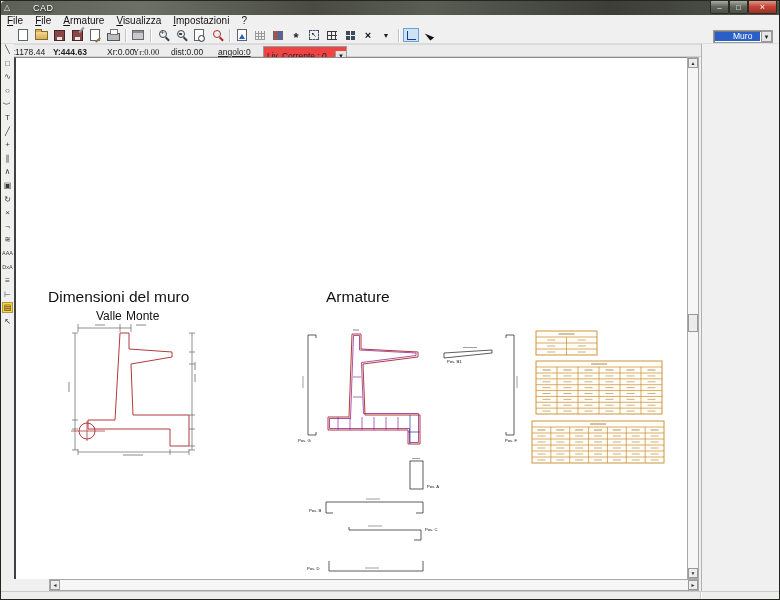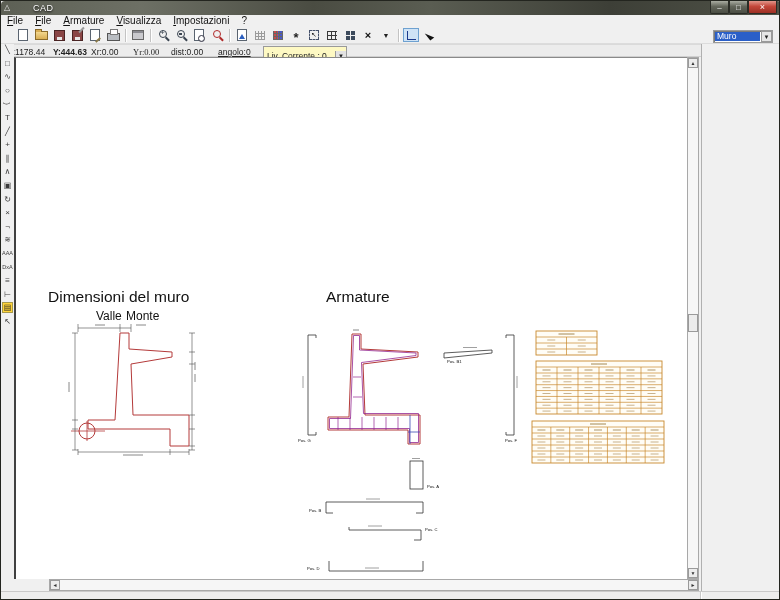--- a/index.html
+++ b/index.html
@@ -81,7 +81,7 @@
   .muro-combo{position:absolute;left:712px;top:29px;width:60px;height:13px;background:#fff;
     box-shadow:inset 1px 1px 0 #7a7a7a,inset -1px -1px 0 #fff;border:1px solid #9a9a9a;
     display:flex;align-items:center;box-sizing:border-box;z-index:5;}
-  .muro-sel{flex:1;height:9px;margin:1px;background:#2a5fc8;color:#fff;font-size:8.5px;line-height:9px;padding-left:2px;}
+  .muro-sel{flex:1;height:9px;margin:1px;background:#2a5fc8;color:#fff;font-size:8.5px;line-height:9px;padding-left:18px;}
   .muro-btn{width:11px;height:11px;background:#e6e6e6;border:1px solid #9a9a9a;font-size:6px;
     display:flex;align-items:center;justify-content:center;color:#222;box-sizing:border-box;}
 

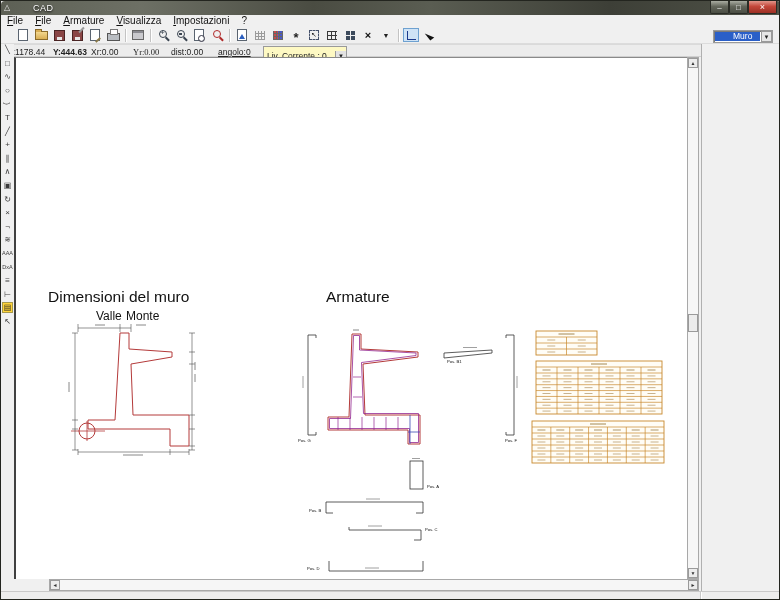--- a/index.html
+++ b/index.html
@@ -222,7 +222,7 @@
   </div>
 <span class="coordfield" style="left: 6px;">X:1178.44</span>
     <span class="coordfield" style="left: 52px; font-weight: bold;">Y:444.63</span>
-    <span class="coordfield" style="left: 90px;">Xr:0.00</span>
+    <span class="coordfield" style="left: 106px;">Xr:0.00</span>
     <span class="coordfield" style="left: 132px; font-family: Liberation Serif, serif;">Yr:0.00</span>
     <span class="coordfield" style="left: 170px;">dist:0.00</span>
     <span class="coordfield" style="left: 217px; text-decoration: underline;">angolo:0</span>

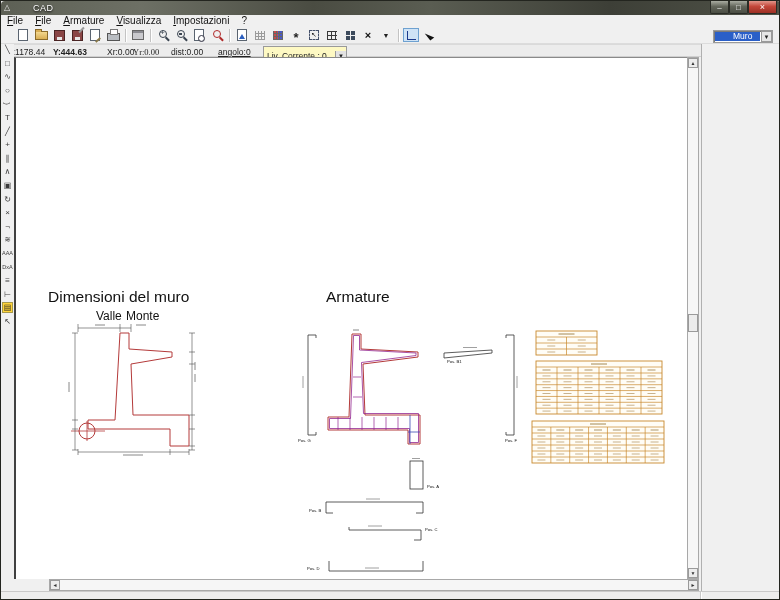--- a/index.html
+++ b/index.html
@@ -71,7 +71,7 @@
   .coordbar{position:absolute;left:0;top:43px;width:700px;height:13px;background:#ececec;
     border-top:1px solid #dadada;border-bottom:1px solid #cfcfcf;font-size:8.5px;color:#222;box-sizing:border-box;}
   .coordfield{position:absolute;top:2px;white-space:nowrap;}
-  .levelcombo{position:absolute;left:262px;top:1px;width:84px;height:19px;background:#fef9c3;
+  .levelcombo{position:absolute;left:262px;top:1px;width:84px;height:19px;background:#ef4444;
     border:1px solid #9a9a9a;box-sizing:border-box;font-size:8.5px;display:flex;align-items:center;}
   .levelcombo .lc-text{padding-left:3px;flex:1;}
   .lc-arrow{width:10px;height:9px;background:#e2e2e2;border-left:1px solid #9a9a9a;font-size:6px;

